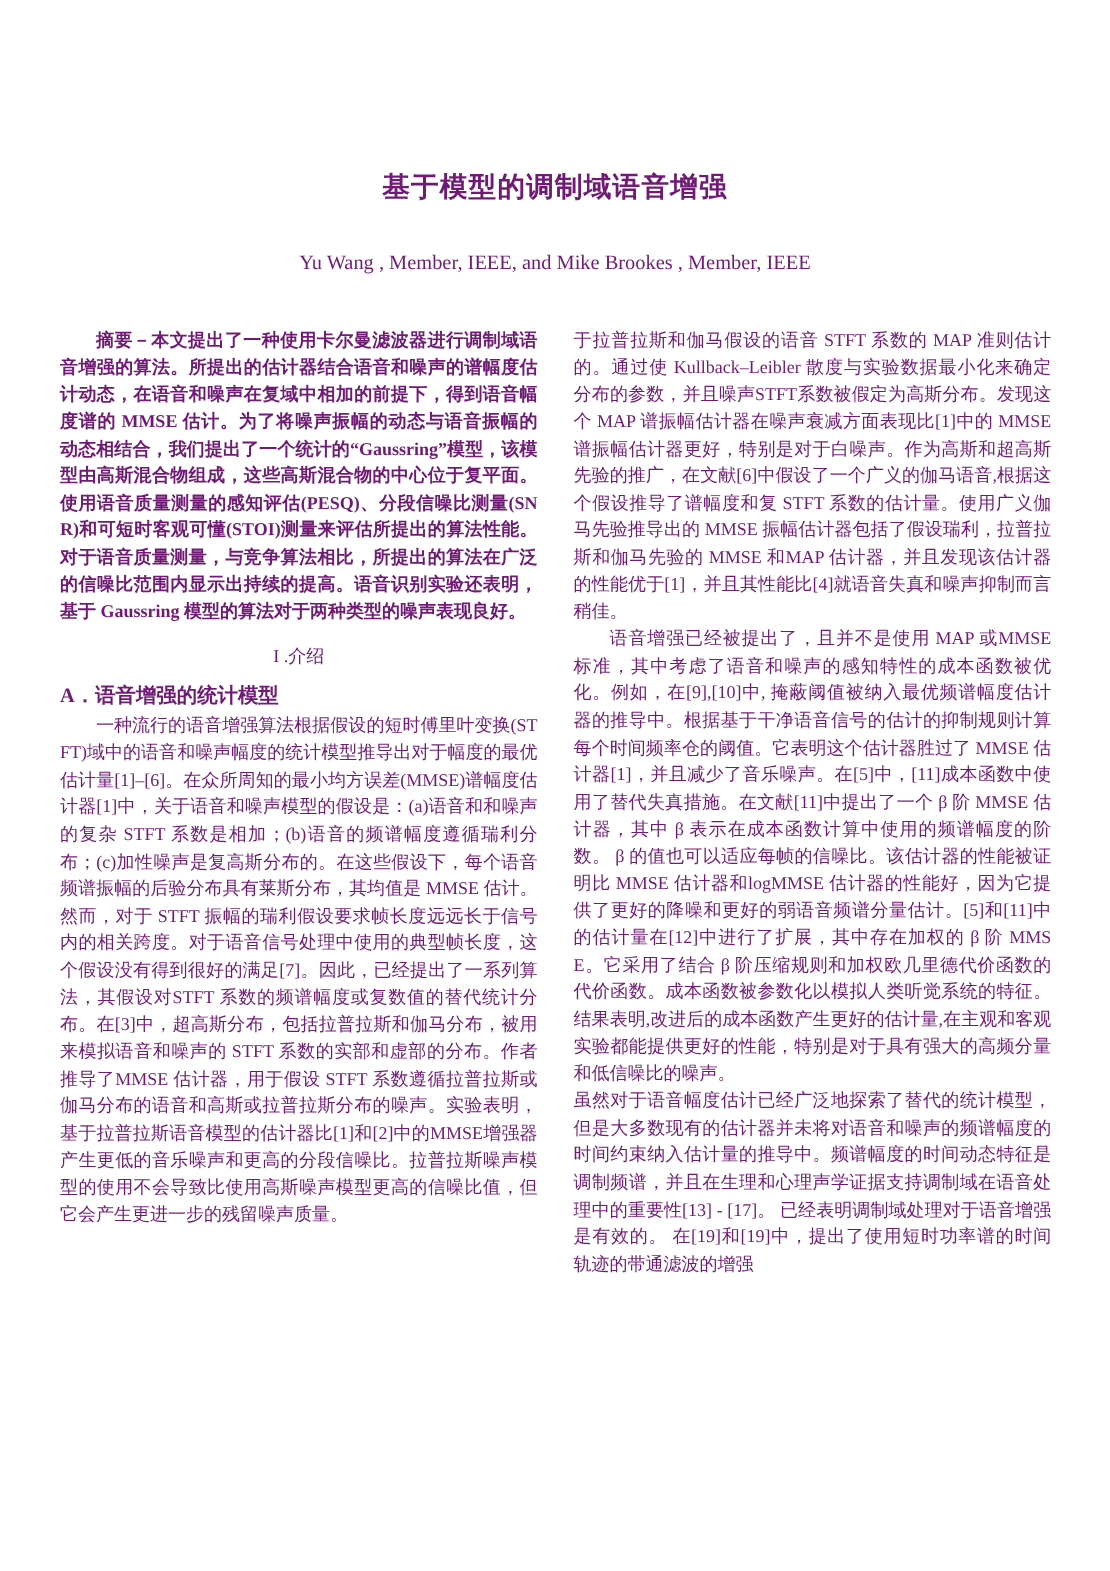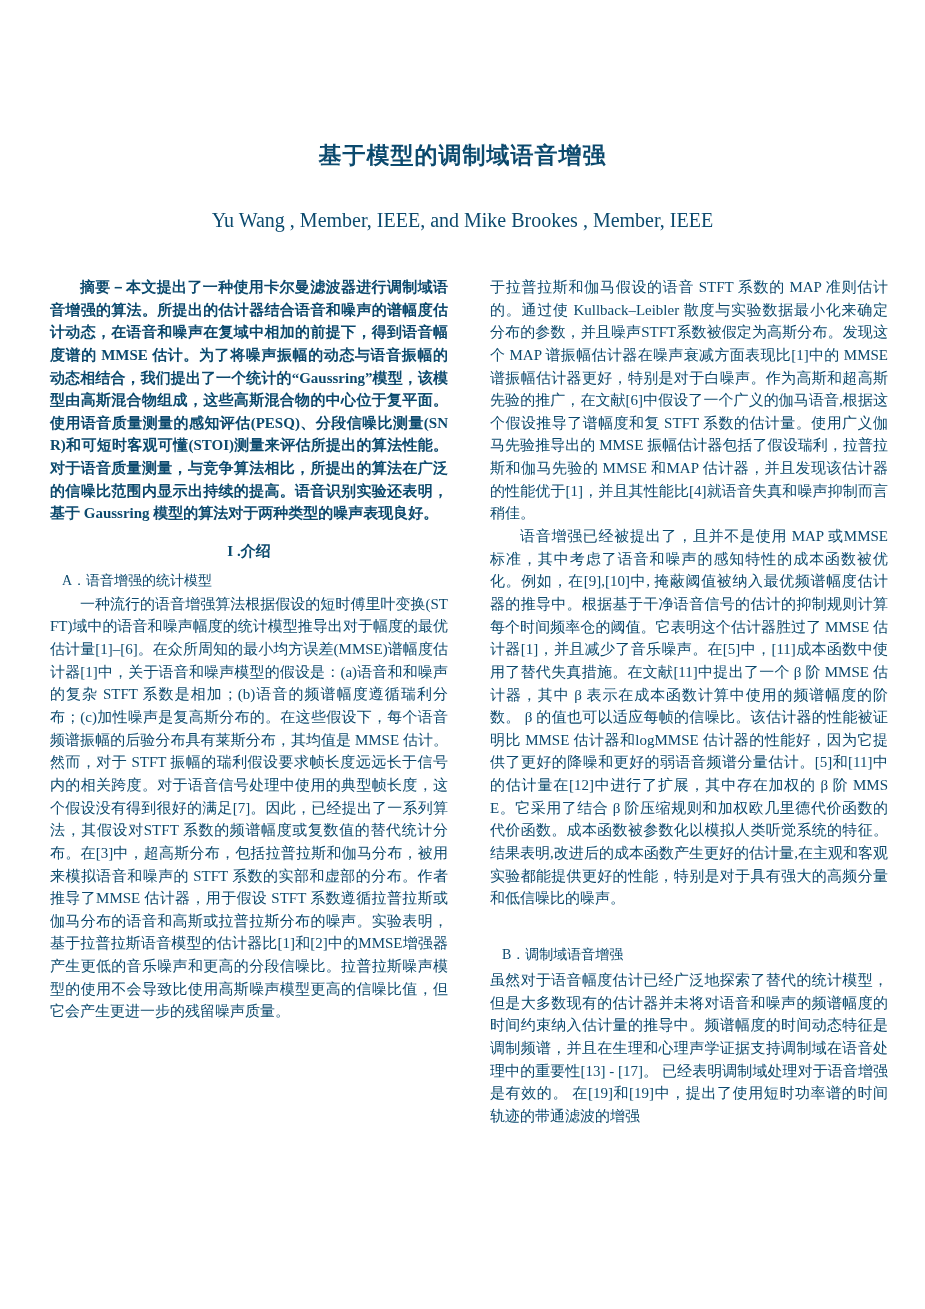--- a/index.html
+++ b/index.html
@@ -13,7 +13,7 @@
     height: 1309px;
     margin: 0 auto;
     background: #ffffff;
-    color: #0c4a6e;
+    color: #701a75;
     box-sizing: border-box;
     padding: 140px 50px 0 50px;
     overflow: hidden;

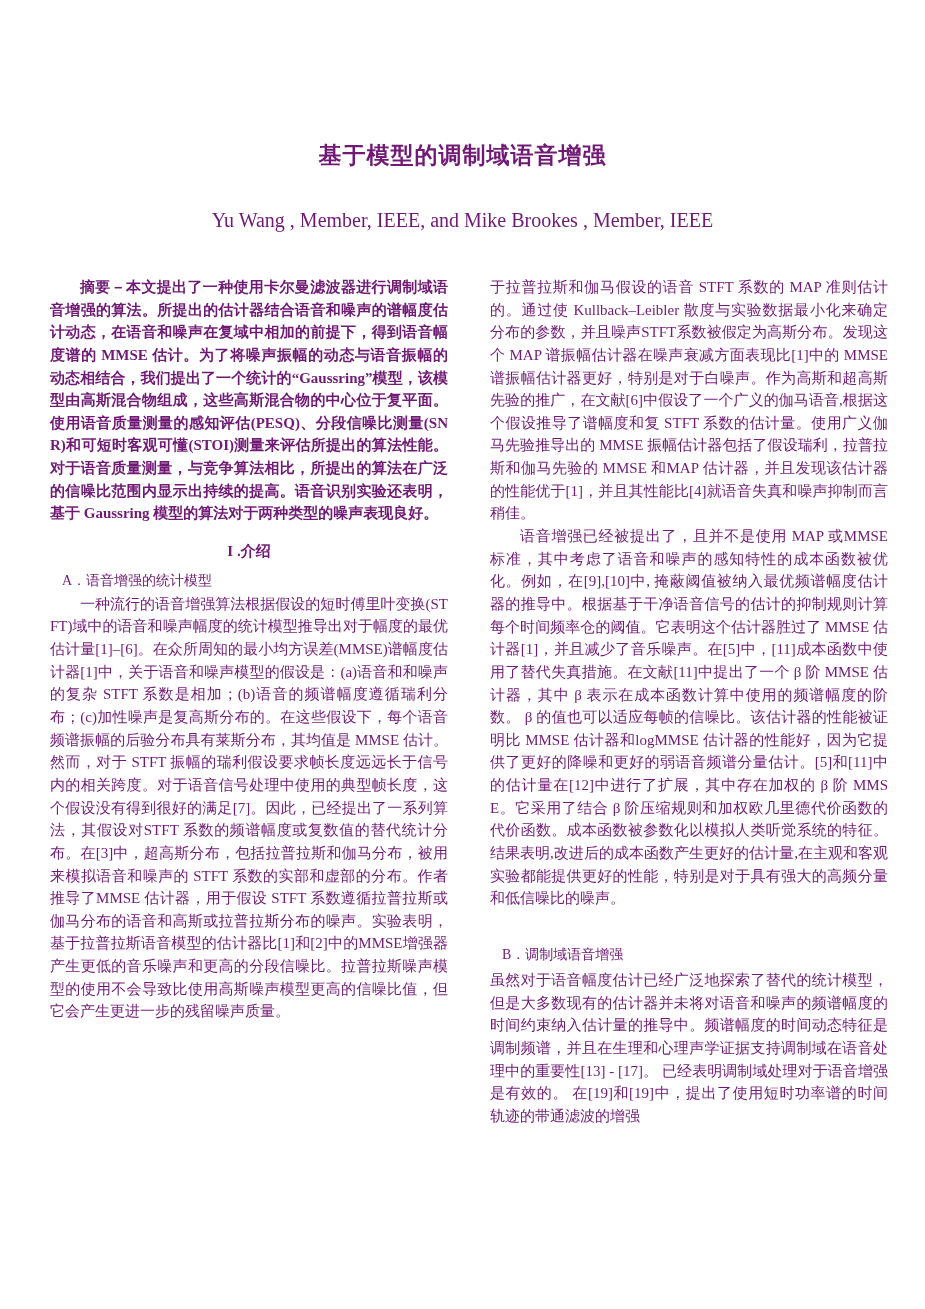--- a/index.html
+++ b/index.html
@@ -29,7 +29,7 @@
   .authors {
     margin: 0 0 44px 0;
     text-align: center;
-    font-size: 20px;
+    font-size: 17px;
   }
   .columns {
     display: flex;

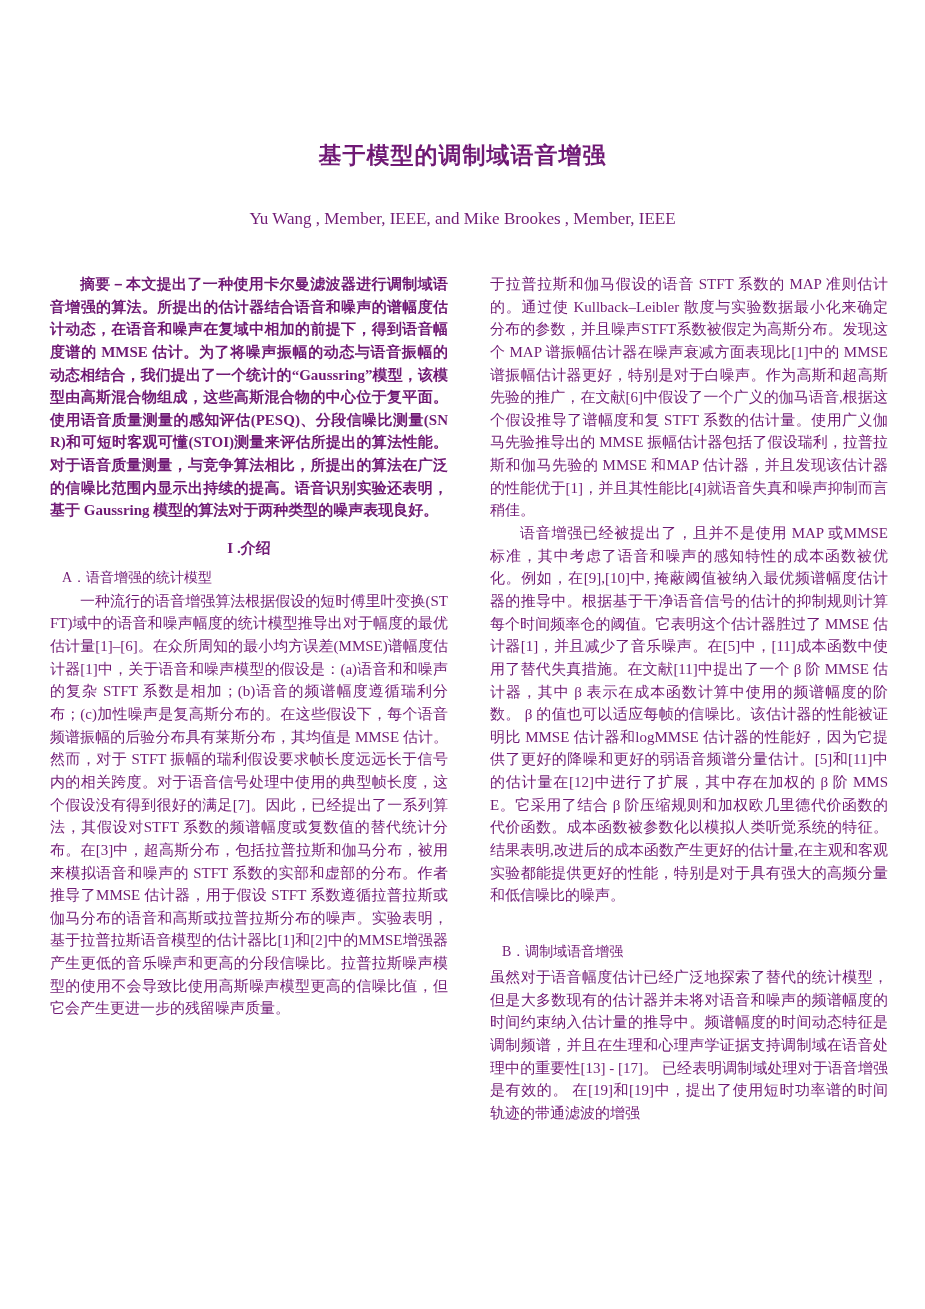--- a/index.html
+++ b/index.html
@@ -33,7 +33,7 @@
   }
   .columns {
     display: flex;
-    gap: 42px;
+    gap: 30px;
   }
   .col {
     width: 398px;

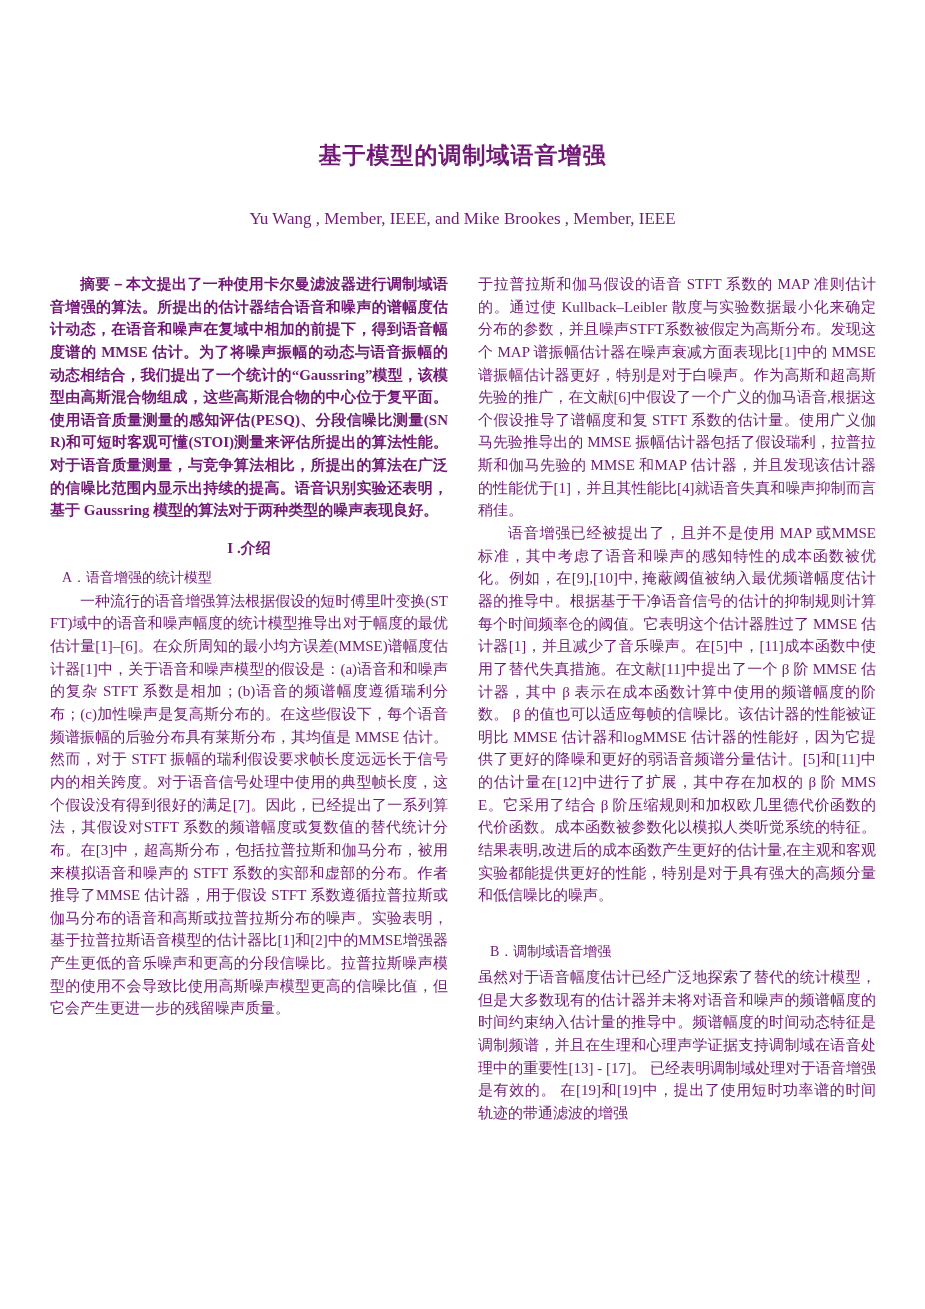--- a/index.html
+++ b/index.html
@@ -54,7 +54,7 @@
   }
   .section-heading {
     font-size: 15px;
-    font-weight: bold;
+    font-weight: normal;
     text-align: center;
     margin: 15px 0 7px 0;
   }

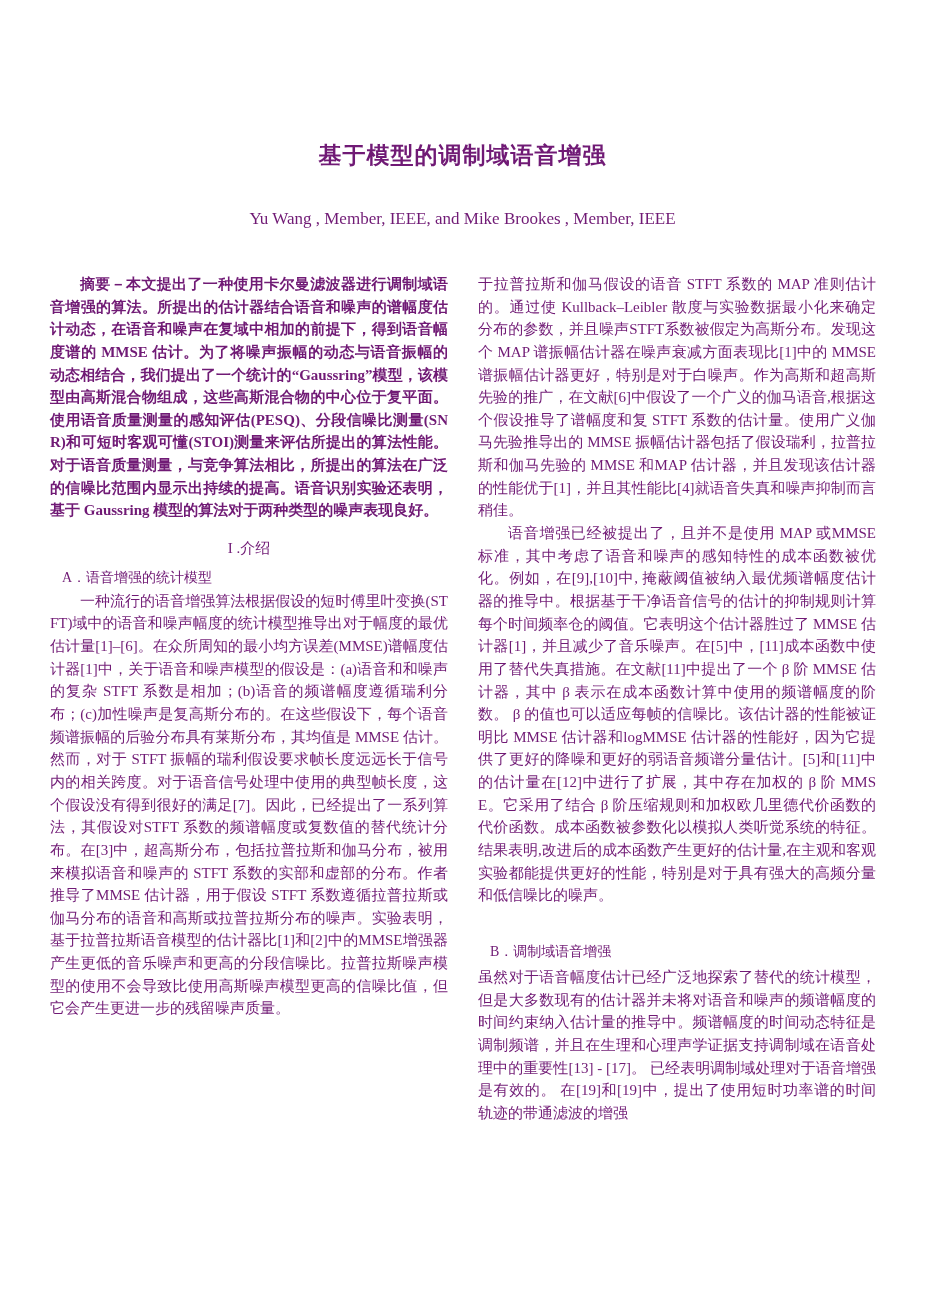--- a/index.html
+++ b/index.html
@@ -59,9 +59,9 @@
     margin: 15px 0 7px 0;
   }
   .subsection-heading {
-    font-size: 14px;
-    font-weight: normal;
-    margin: 0 0 2px 12px;
+    font-size: 17px;
+    font-weight: bold;
+    margin: 0 0 2px 0;
   }
   .subsection-heading.spaced {
     margin-top: 34px;

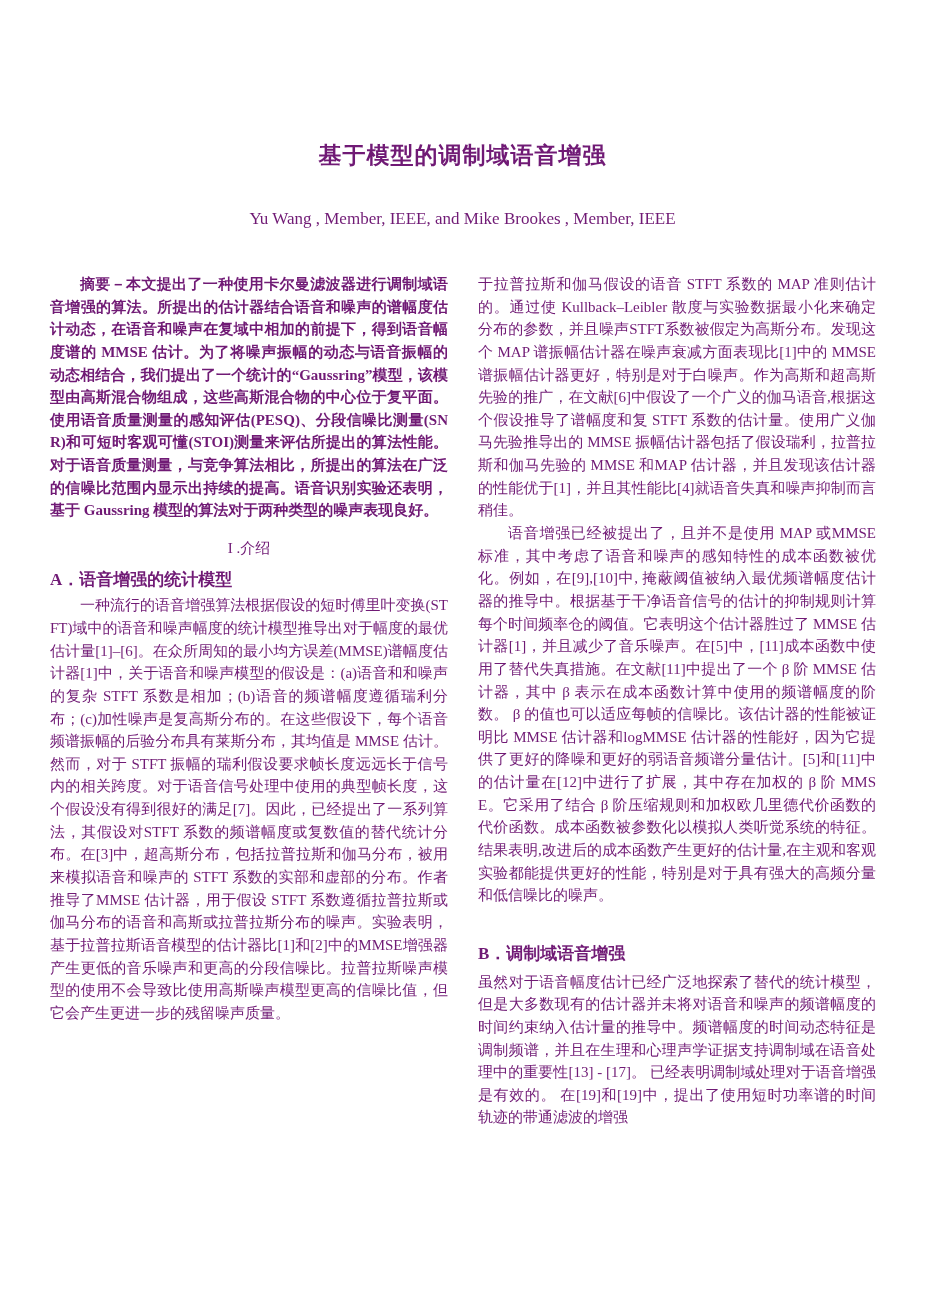--- a/index.html
+++ b/index.html
@@ -89,7 +89,6 @@
     <div class="col">
       <p>于拉普拉斯和伽马假设的语音 STFT 系数的 MAP 准则估计的。通过使 Kullback–Leibler 散度与实验数据最小化来确定分布的参数，并且噪声STFT系数被假定为高斯分布。发现这个 MAP 谱振幅估计器在噪声衰减方面表现比[1]中的 MMSE 谱振幅估计器更好，特别是对于白噪声。作为高斯和超高斯先验的推广，在文献[6]中假设了一个广义的伽马语音,根据这个假设推导了谱幅度和复 STFT 系数的估计量。使用广义伽马先验推导出的 MMSE 振幅估计器包括了假设瑞利，拉普拉斯和伽马先验的 MMSE 和MAP 估计器，并且发现该估计器的性能优于[1]，并且其性能比[4]就语音失真和噪声抑制而言稍佳。</p>
       <p class="indent">语音增强已经被提出了，且并不是使用 MAP 或MMSE 标准，其中考虑了语音和噪声的感知特性的成本函数被优化。例如，在[9],[10]中, 掩蔽阈值被纳入最优频谱幅度估计器的推导中。根据基于干净语音信号的估计的抑制规则计算每个时间频率仓的阈值。它表明这个估计器胜过了 MMSE 估计器[1]，并且减少了音乐噪声。在[5]中，[11]成本函数中使用了替代失真措施。在文献[11]中提出了一个 β 阶 MMSE 估计器，其中 β 表示在成本函数计算中使用的频谱幅度的阶数。 β 的值也可以适应每帧的信噪比。该估计器的性能被证明比 MMSE 估计器和logMMSE 估计器的性能好，因为它提供了更好的降噪和更好的弱语音频谱分量估计。[5]和[11]中的估计量在[12]中进行了扩展，其中存在加权的 β 阶 MMSE。它采用了结合 β 阶压缩规则和加权欧几里德代价函数的代价函数。成本函数被参数化以模拟人类听觉系统的特征。 结果表明,改进后的成本函数产生更好的估计量,在主观和客观实验都能提供更好的性能，特别是对于具有强大的高频分量和低信噪比的噪声。</p>
-      <h3 class="subsection-heading spaced">B．调制域语音增强</h3>
       <p>虽然对于语音幅度估计已经广泛地探索了替代的统计模型，但是大多数现有的估计器并未将对语音和噪声的频谱幅度的时间约束纳入估计量的推导中。频谱幅度的时间动态特征是调制频谱，并且在生理和心理声学证据支持调制域在语音处理中的重要性[13] - [17]。 已经表明调制域处理对于语音增强是有效的。 在[19]和[19]中，提出了使用短时功率谱的时间轨迹的带通滤波的增强</p>
     </div>
 

